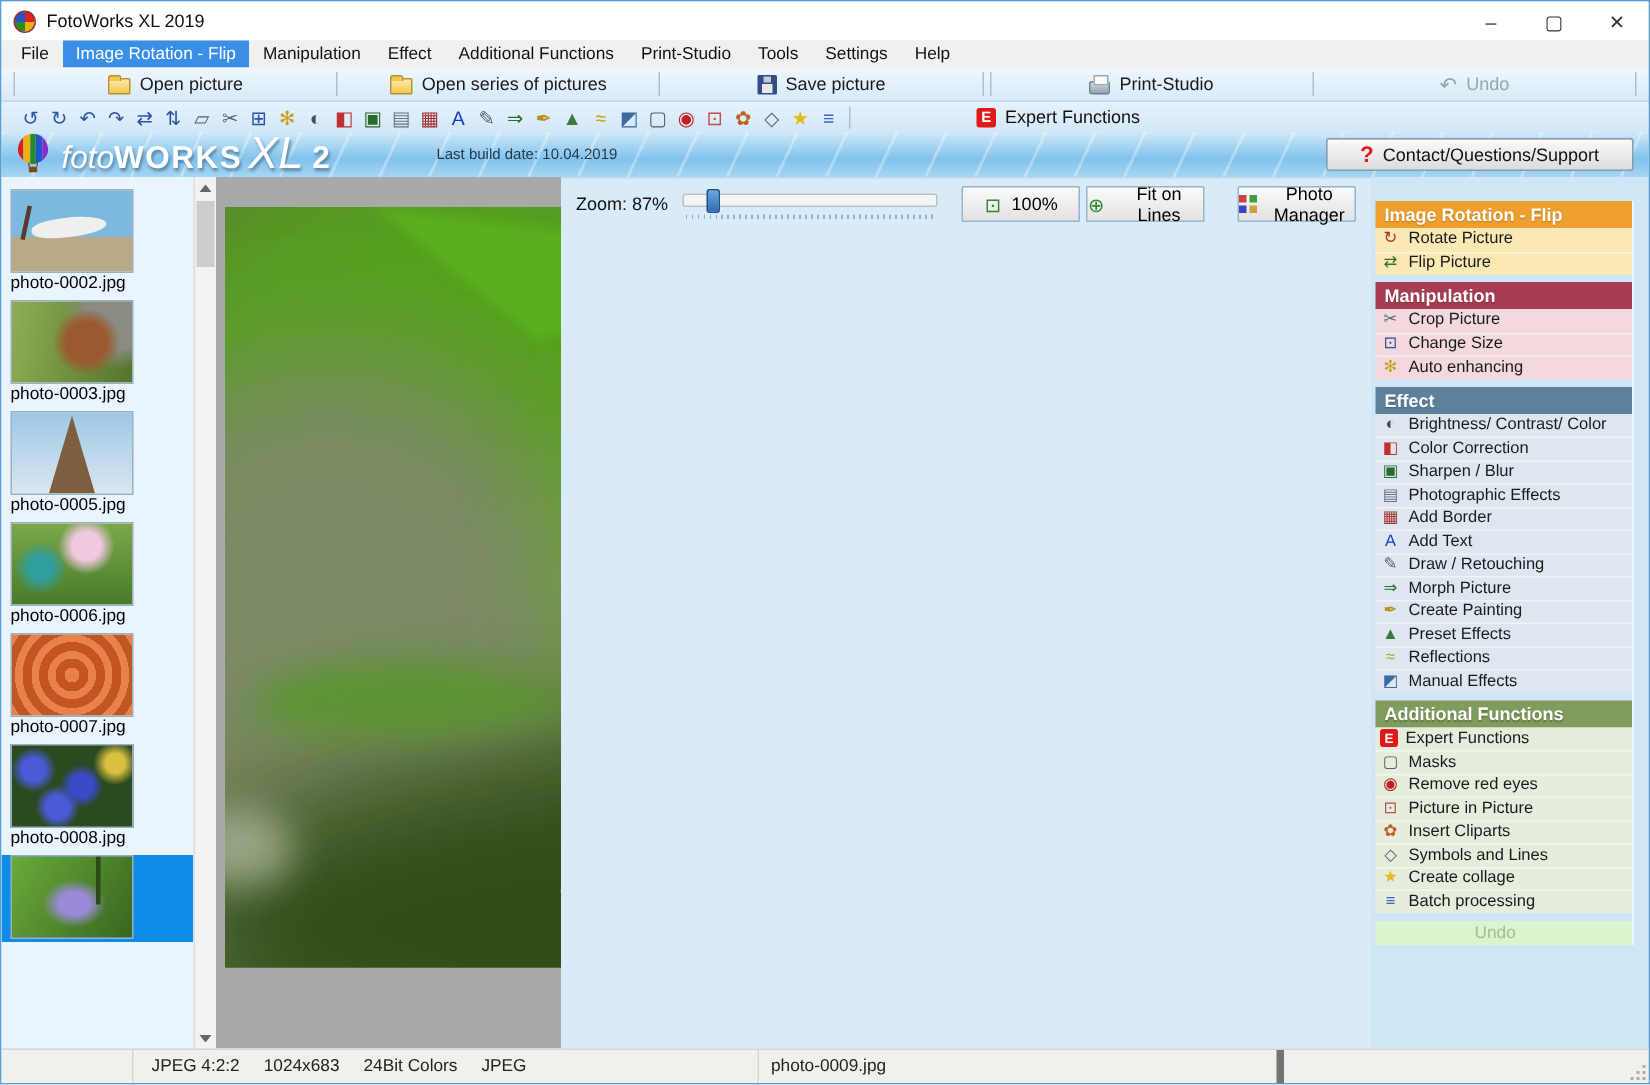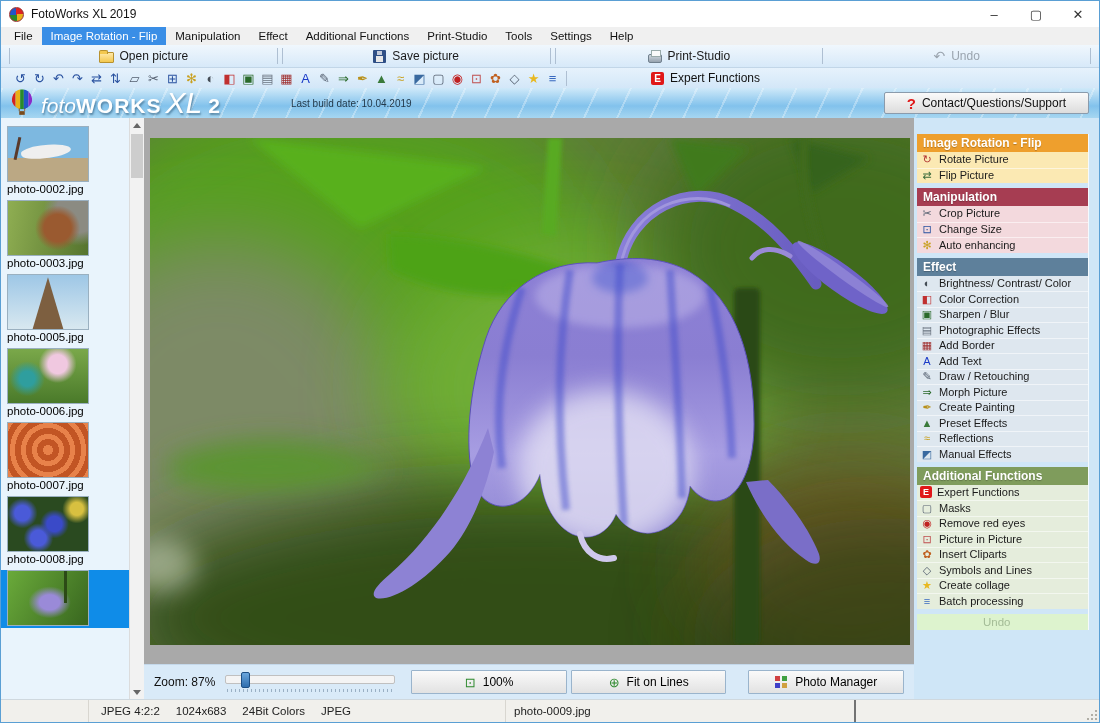--- a/index.html
+++ b/index.html
@@ -164,6 +164,10 @@
         <span class="tb-label">Open picture</span>
       </div>
       <div class="tb-sep"></div>
+      <div class="tb-btn">
+        <span class="tb-ic ic-folder"></span>
+        <span class="tb-label">Open series of pictures</span>
+      </div>
       <div class="tb-sep"></div>
       <div class="tb-btn">
         <span class="tb-ic ic-floppy"></span>

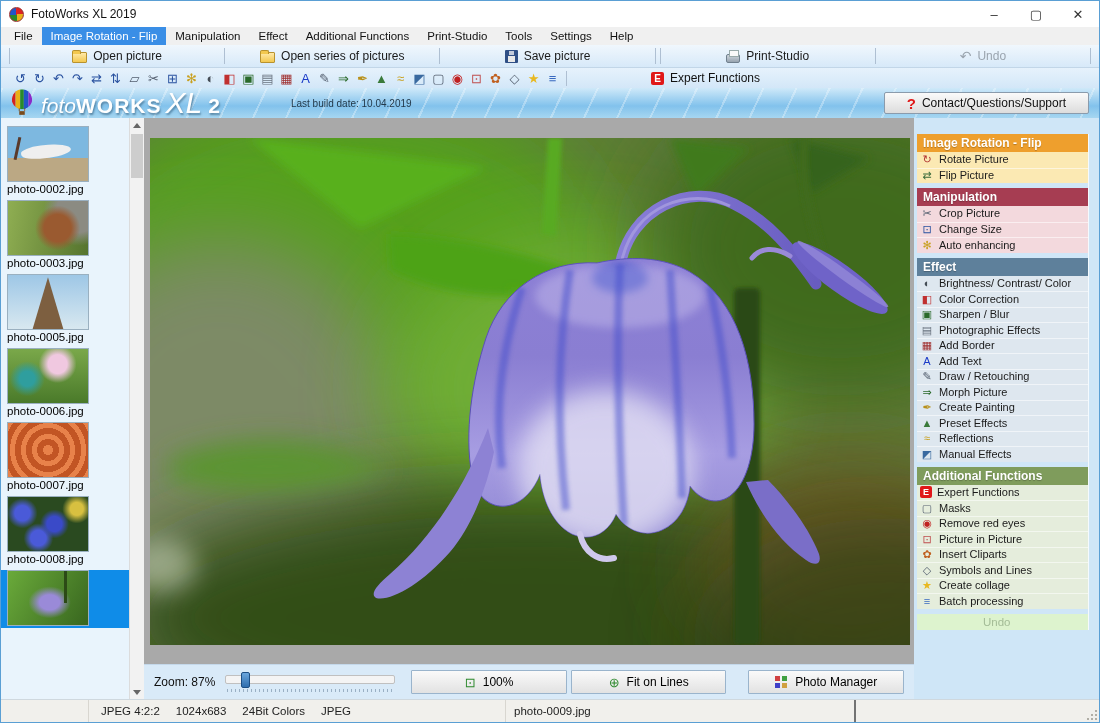--- a/index.html
+++ b/index.html
@@ -90,7 +90,7 @@
   .sb-thumb { position:absolute; left:1px; right:1px; top:16px; height:44px; background:#cdcdcd; }
 
   
-  .center { flex:1; display:flex; flex-direction:column; min-width:0; }
+  .center { flex:1; display:flex; flex-direction:row; min-width:0; }
   .canvas { flex:1; background:#a9a9a9; position:relative; overflow:hidden; }
   .photo { position:absolute; left:6px; top:20px; width:760px; height:507px; background:#46661f; }
   .photo svg { display:block; }

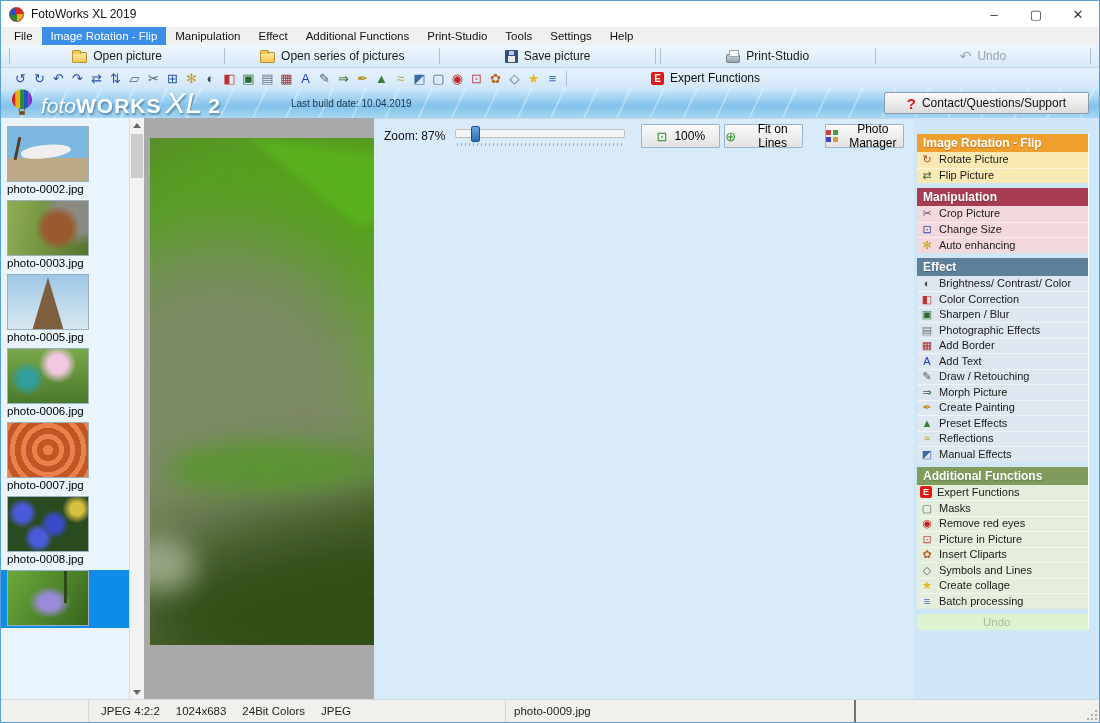--- a/index.html
+++ b/index.html
@@ -126,7 +126,7 @@
   .statusbar { height:23px; flex:0 0 auto; background:#f1f0ec; border-top:1px solid #cfd8de; display:flex; align-items:center; font-size:11.5px; color:#222; position:relative; }
   .sb-seg1 { width:88px; height:100%; border-right:1px solid #d8d6d0; }
   .sb-seg2 { width:417px; height:100%; display:flex; align-items:center; gap:16px; padding-left:12px; border-right:1px solid #d8d6d0; }
-  .sb-seg3 { width:350px; height:100%; display:flex; align-items:center; padding-left:8px; border-right:2px solid #737373; }
+  .sb-seg3 { width:350px; height:100%; display:flex; align-items:center; padding-left:8px; border-right:5px solid #737373; }
   .grip { position:absolute; right:2px; bottom:2px; width:10px; height:10px; }
   .grip::before { content:""; position:absolute; right:0; bottom:0; width:2px; height:2px; background:#b0aea6; box-shadow:-4px 0 0 #b0aea6, -8px 0 0 #b0aea6, 0 -4px 0 #b0aea6, -4px -4px 0 #b0aea6, 0 -8px 0 #b0aea6; }
 </style>

